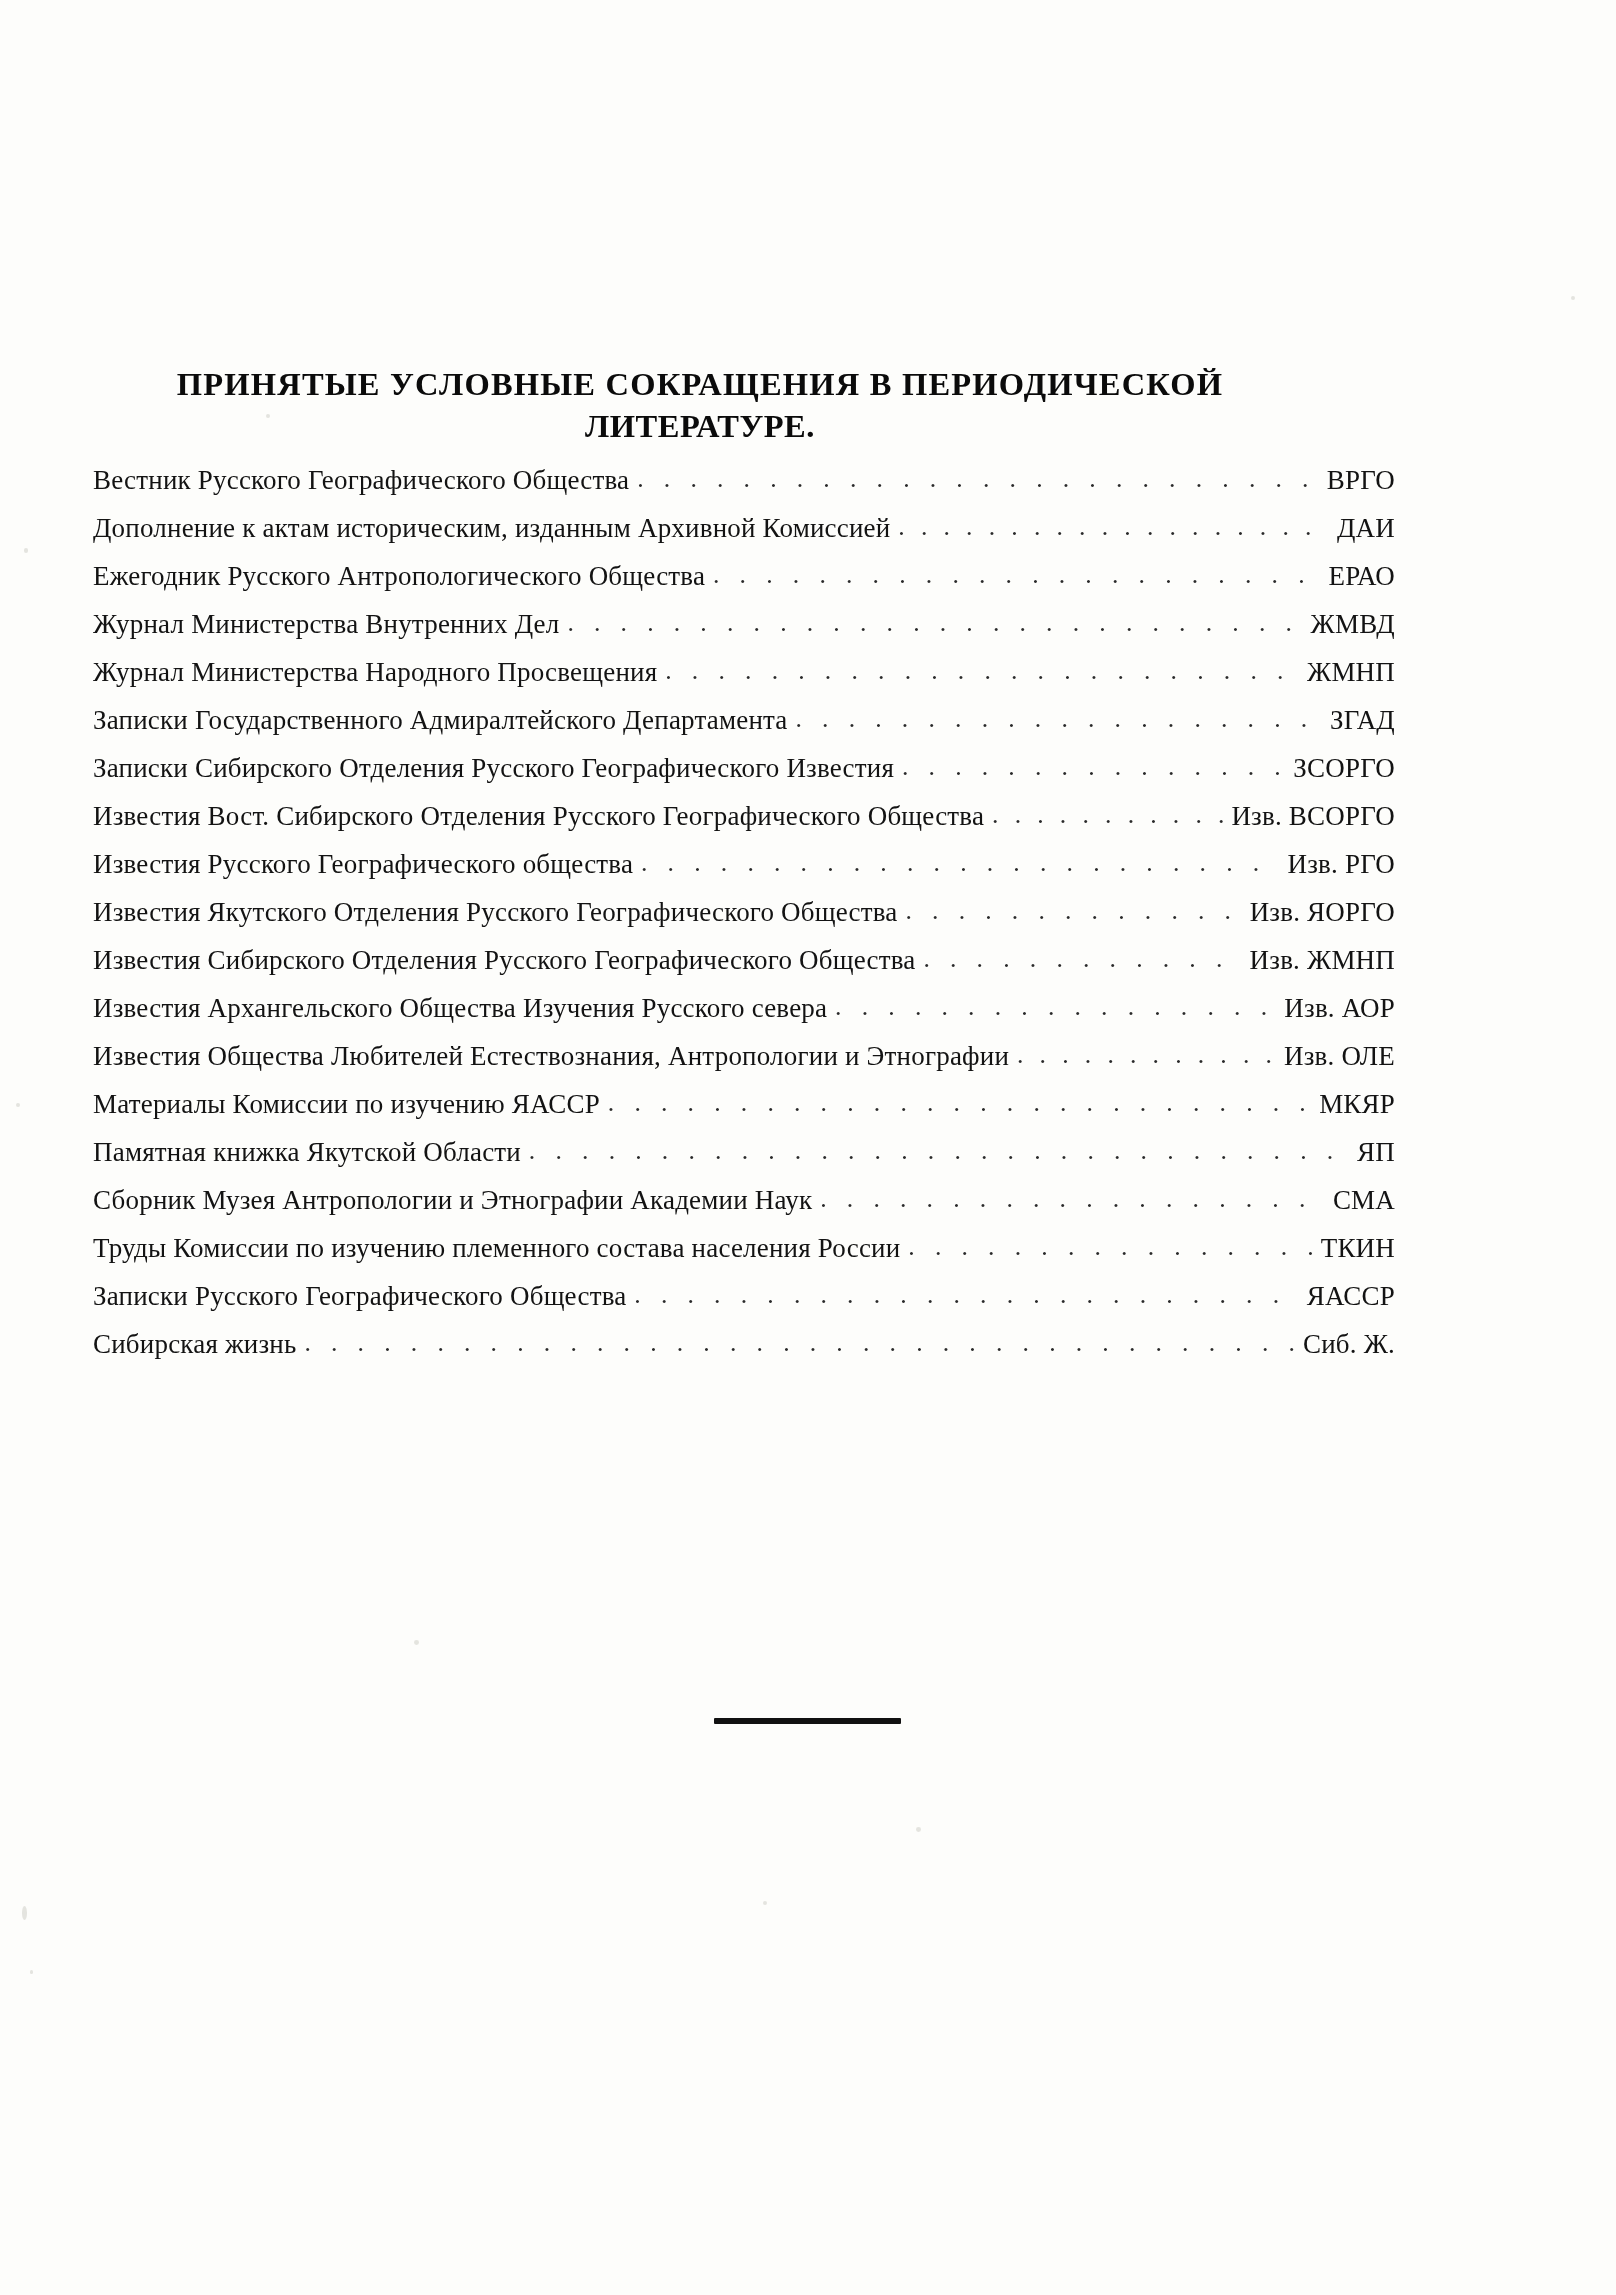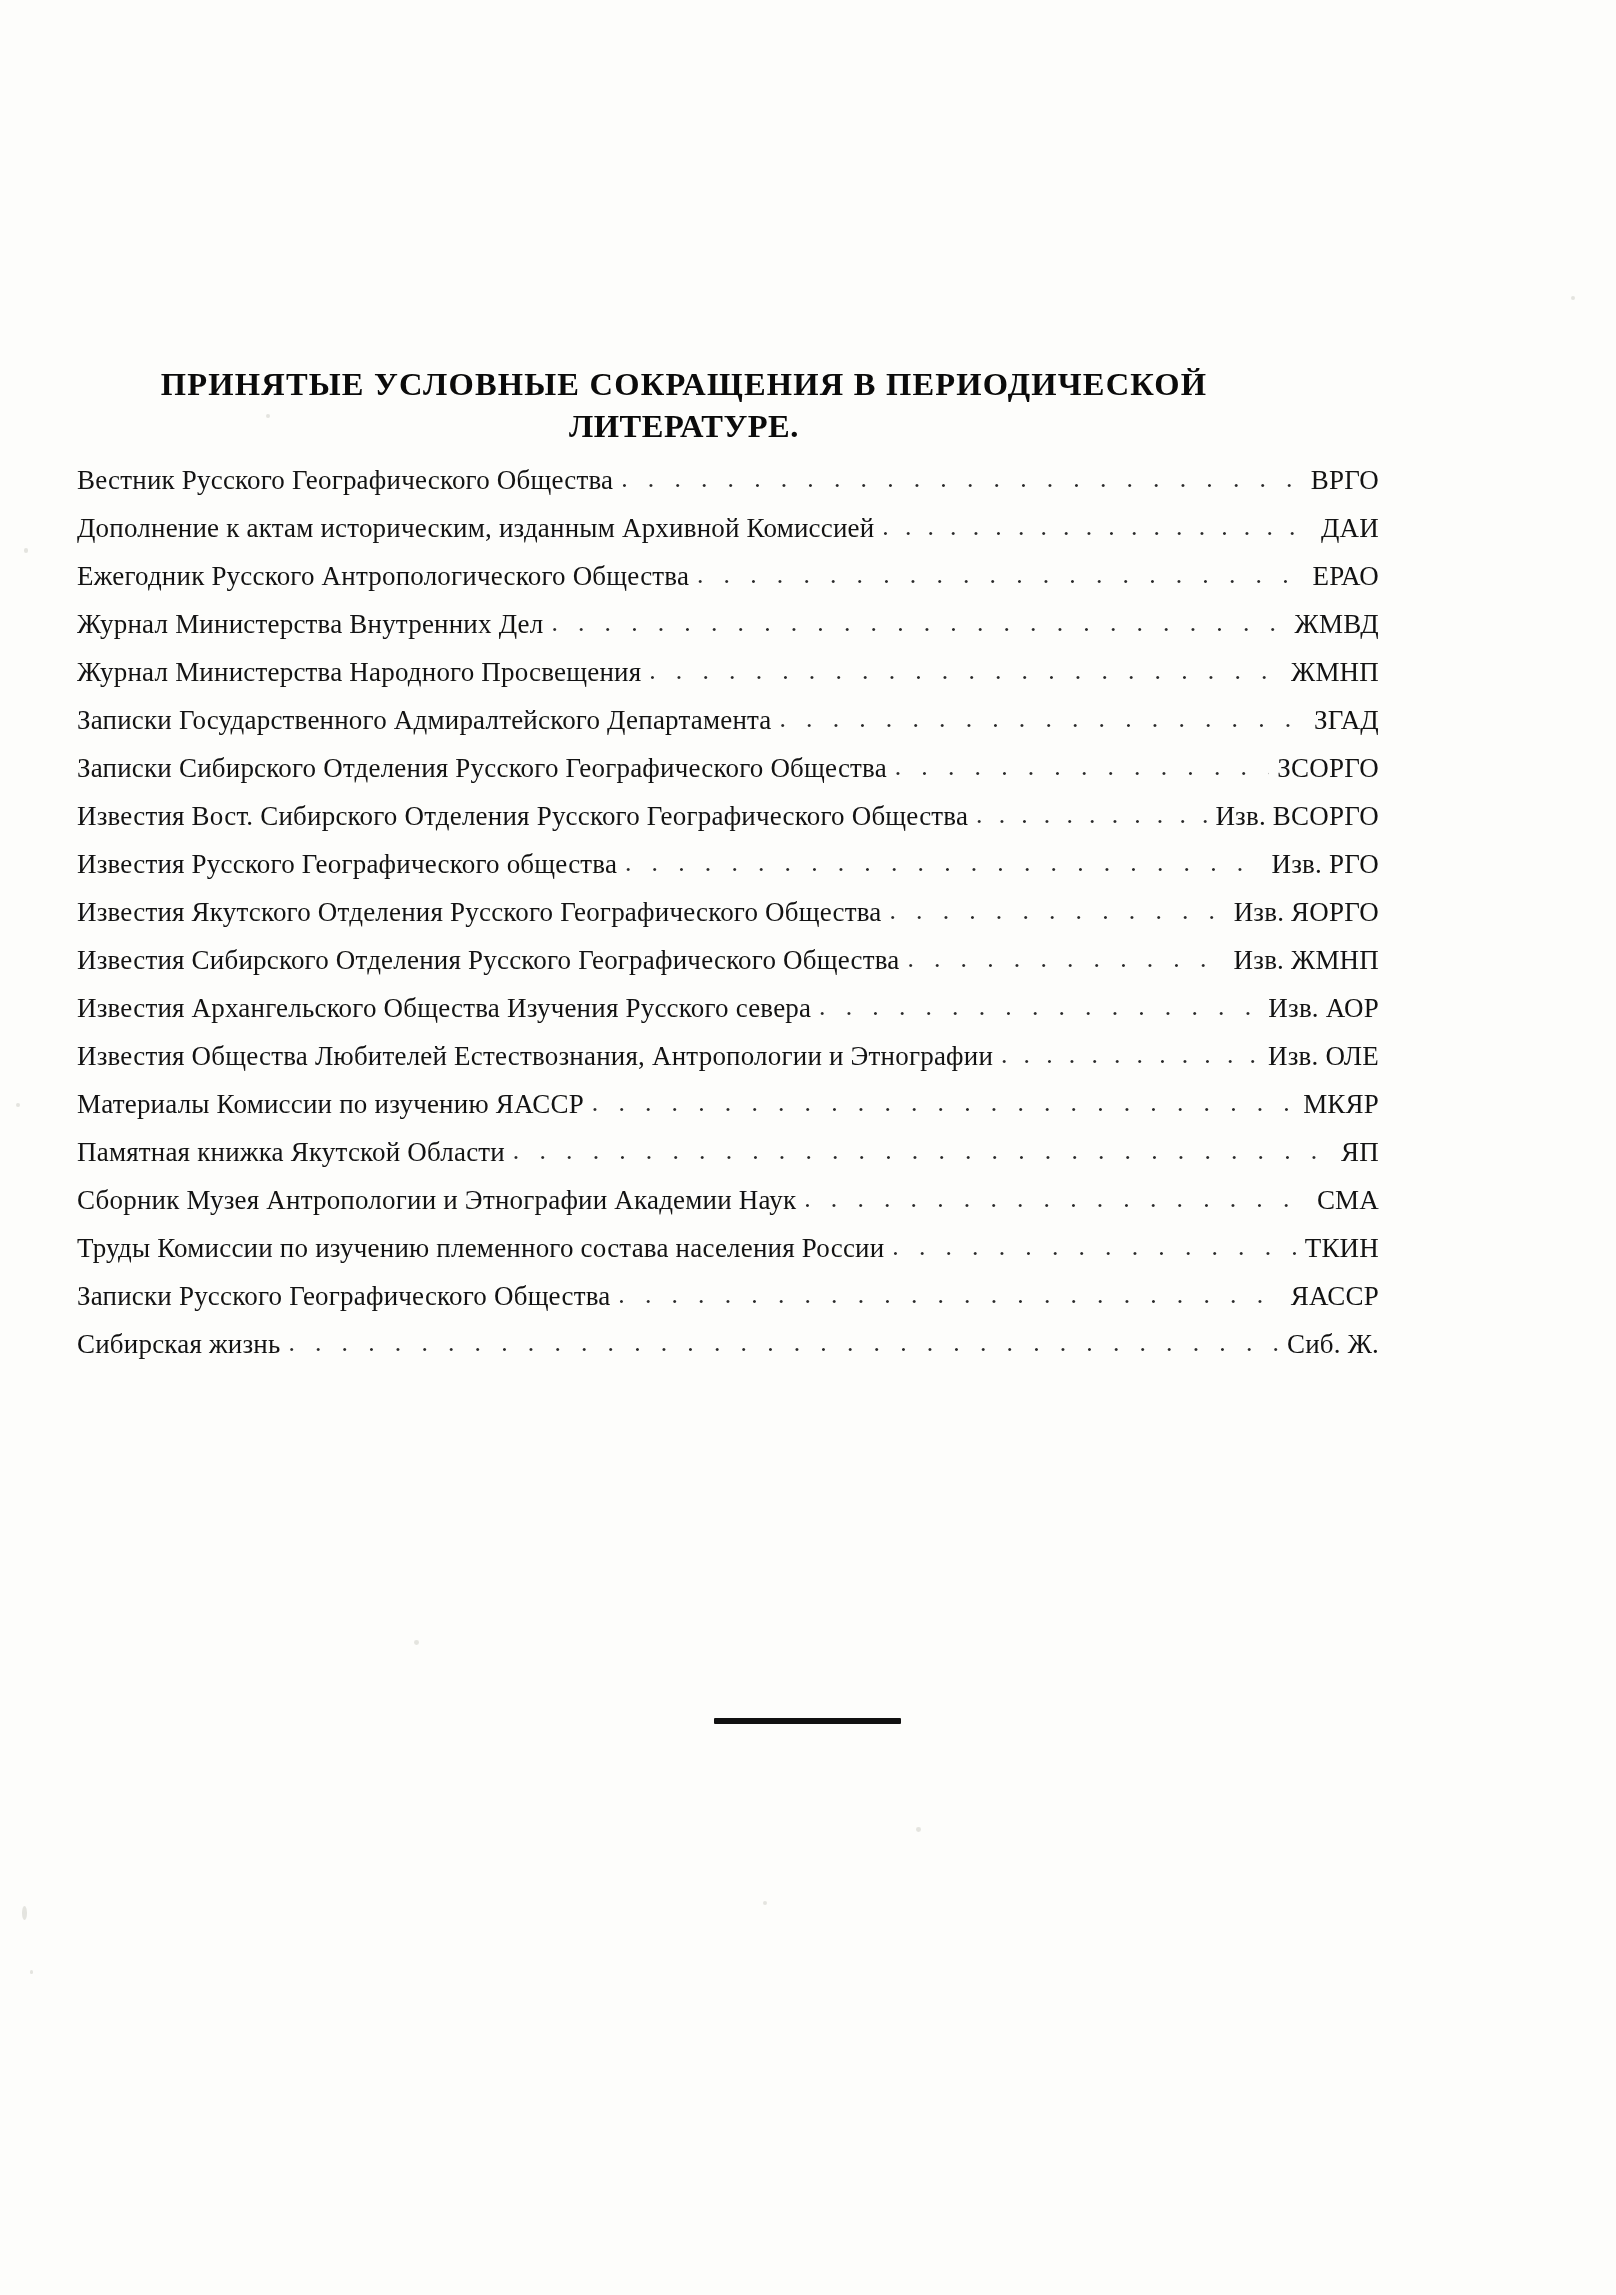--- a/index.html
+++ b/index.html
@@ -25,7 +25,7 @@
   }
   .content {
     position: absolute;
-    left: 0;
+    left: 16px;
     top: 0;
     width: 1368px;
   }

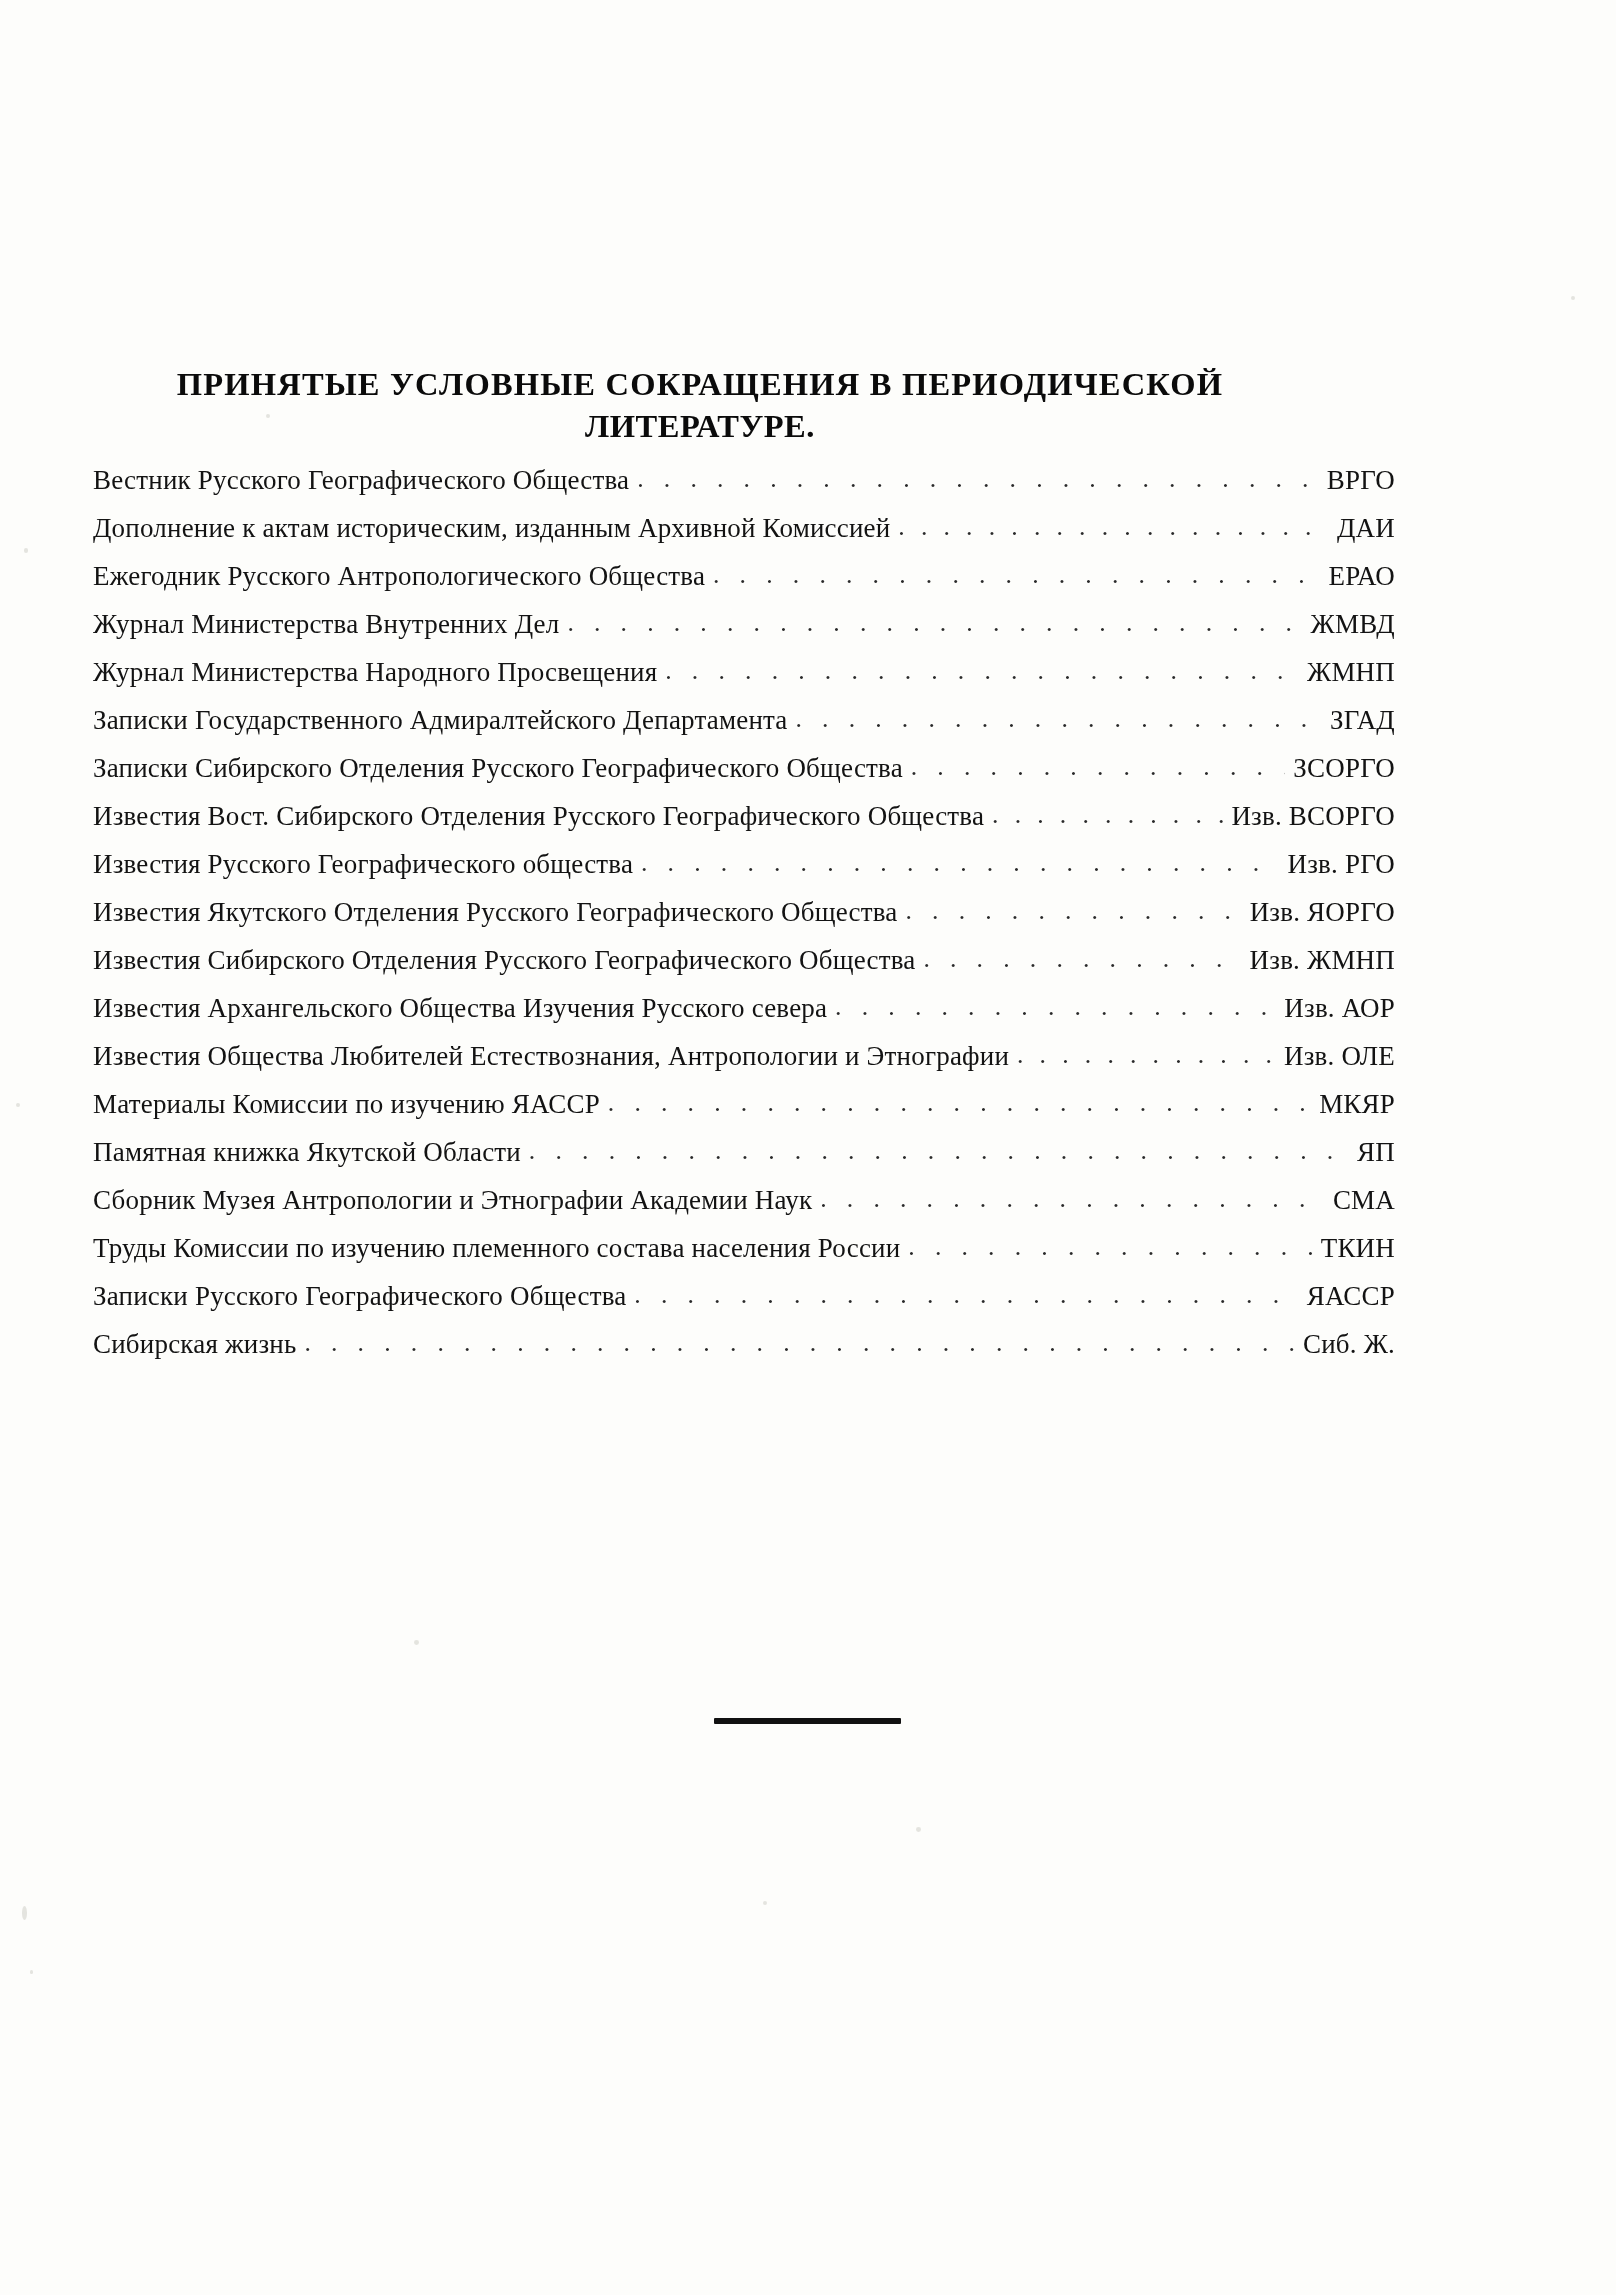--- a/index.html
+++ b/index.html
@@ -158,7 +158,7 @@
       </div>
 
       <div class="row">
-        <span class="name">Записки Сибирского Отделения Русского Географического Общества</span>
+        <span class="name">Записки Сибирского Отделения Русского Географического Известия</span>
         <span class="leader">. . . . . . . . . . . . . . . . . . . . . . . . . . . . . . . . . . . . . . . . . .</span>
         <span class="abbr abbr-col">ЗСОРГО</span>
       </div>

